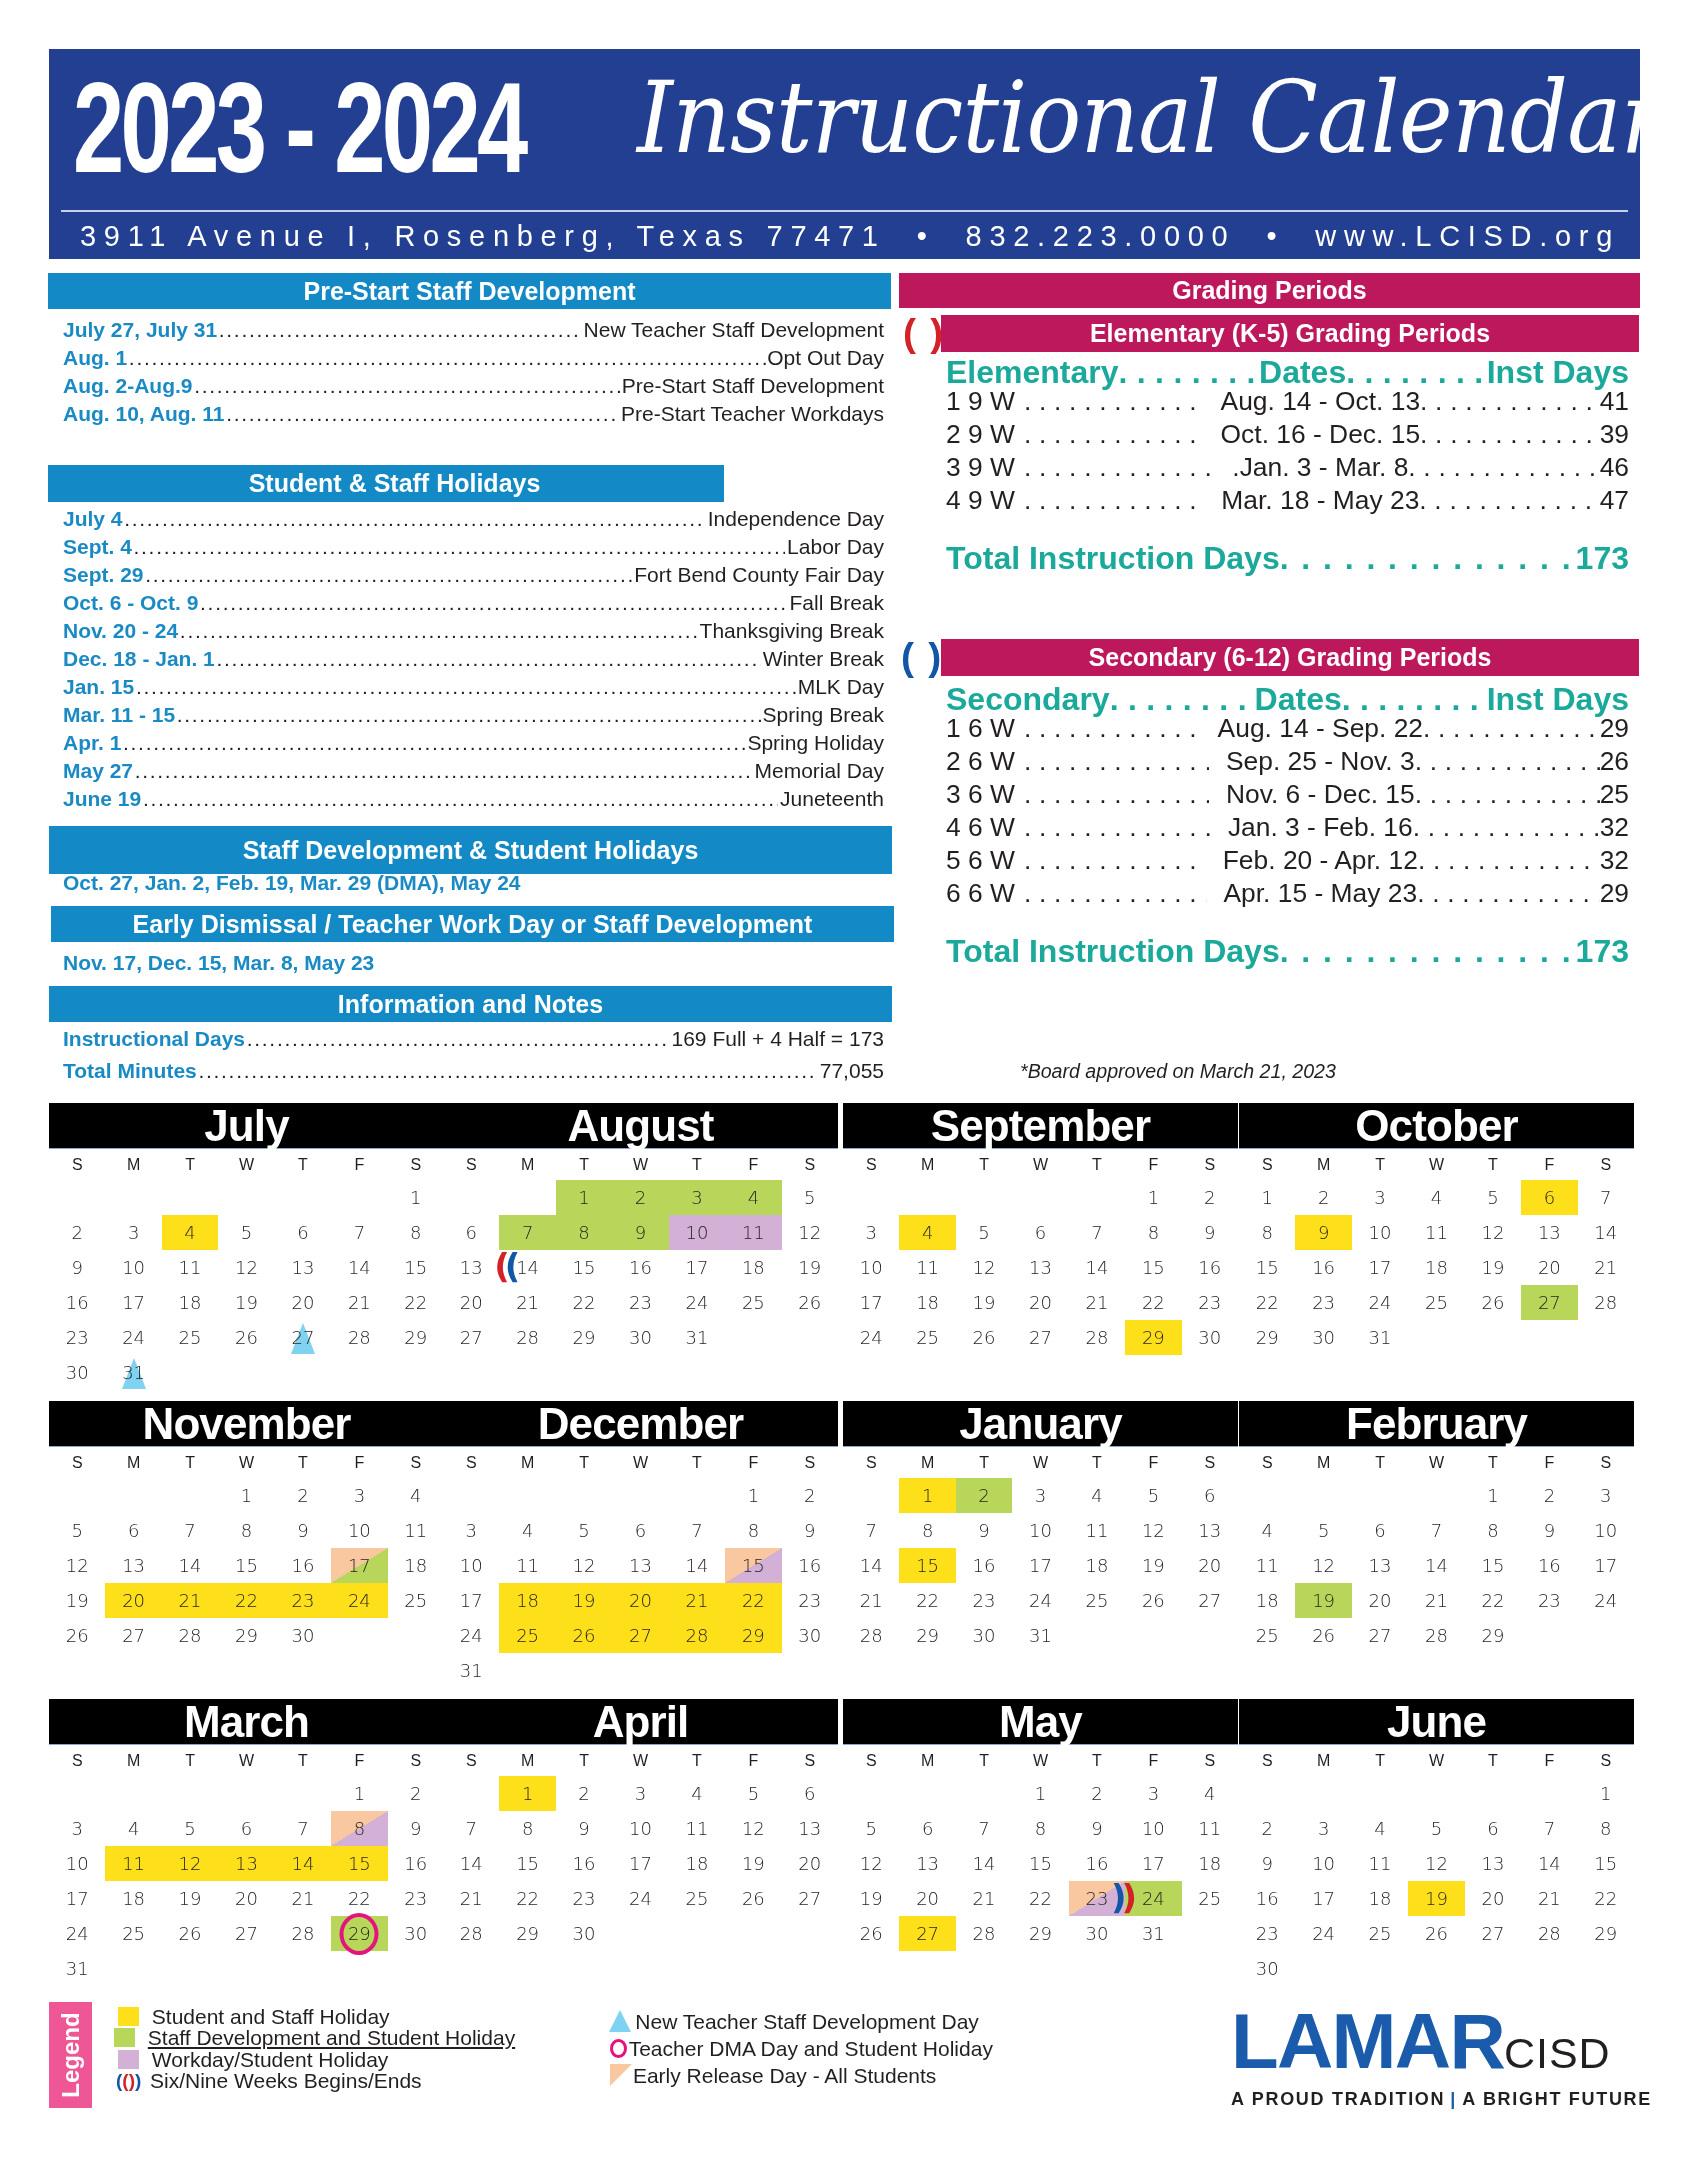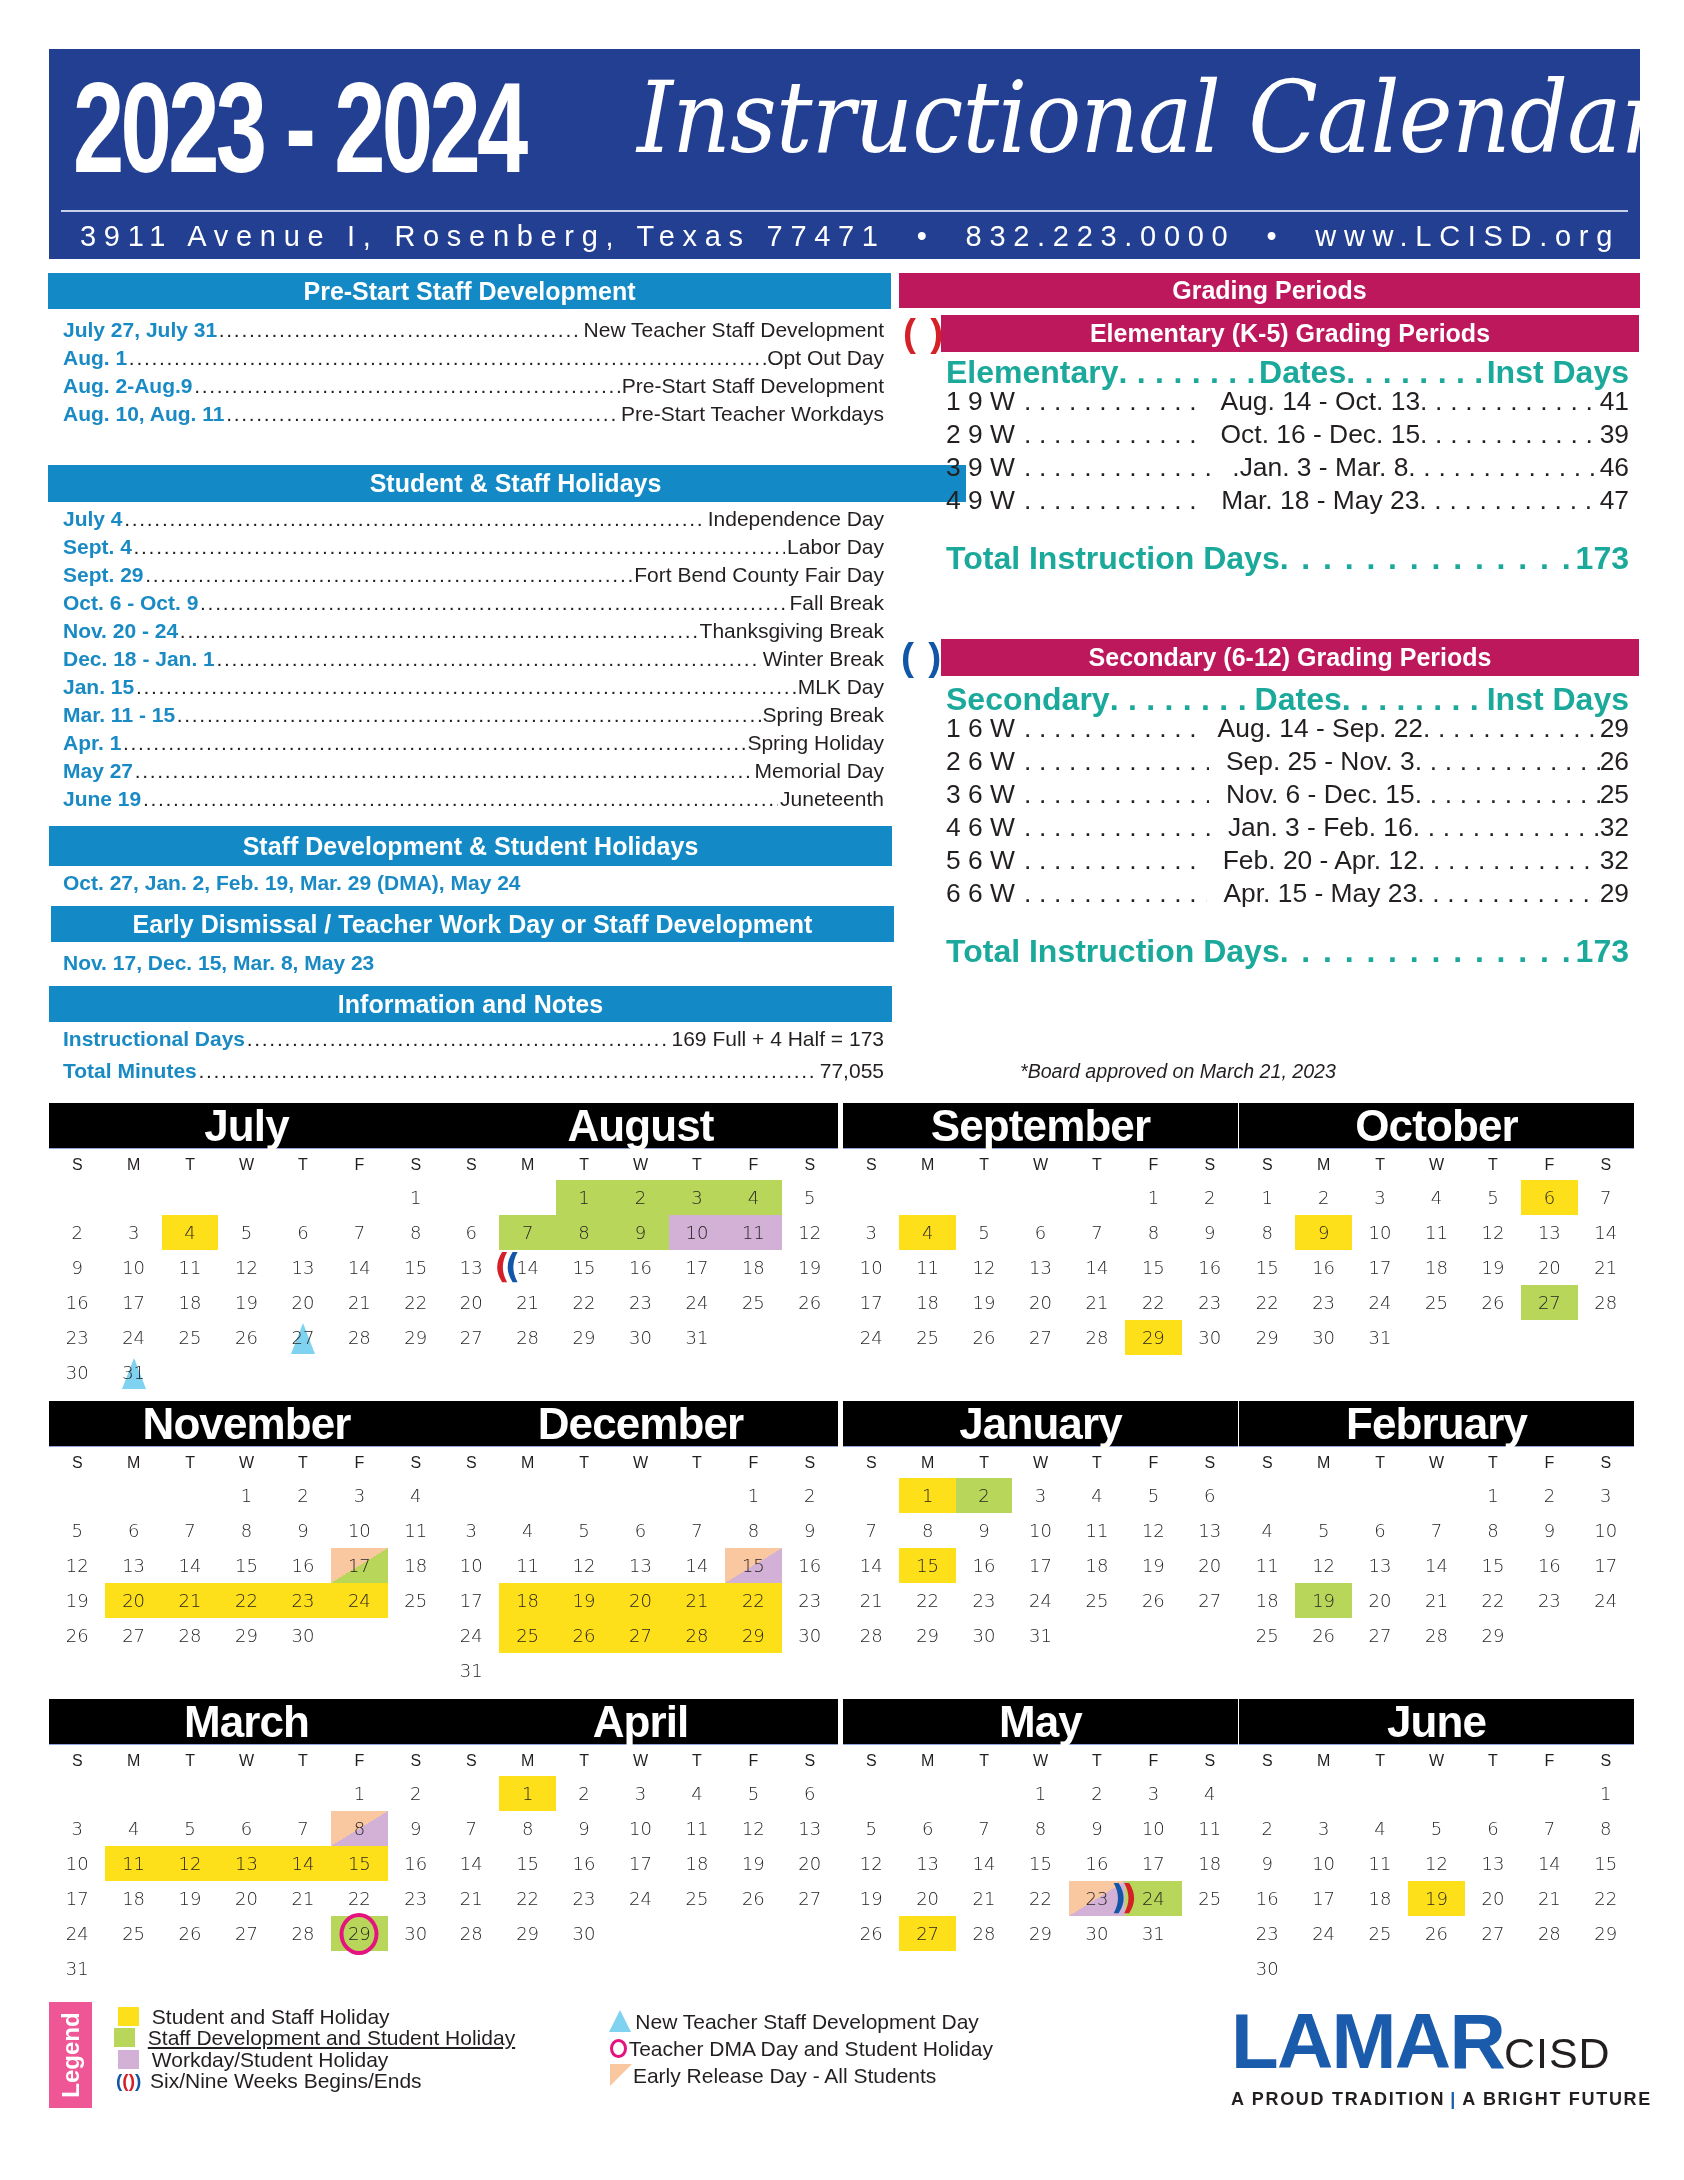--- a/index.html
+++ b/index.html
@@ -115,7 +115,7 @@
     </div>
 </div>
 
-<div class="bar blue" style="left:48px; top:465px; width:918px; height:37px;padding-left:17px;">Student &amp; Staff Holidays</div>
+<div class="bar blue" style="left:48px; top:465px; width:676px; height:37px;padding-left:17px;">Student &amp; Staff Holidays</div>
 <div class="list" style="left:63px; top:507px; width:821px;">
   <div class="row">
       <span class="k">July 4</span>

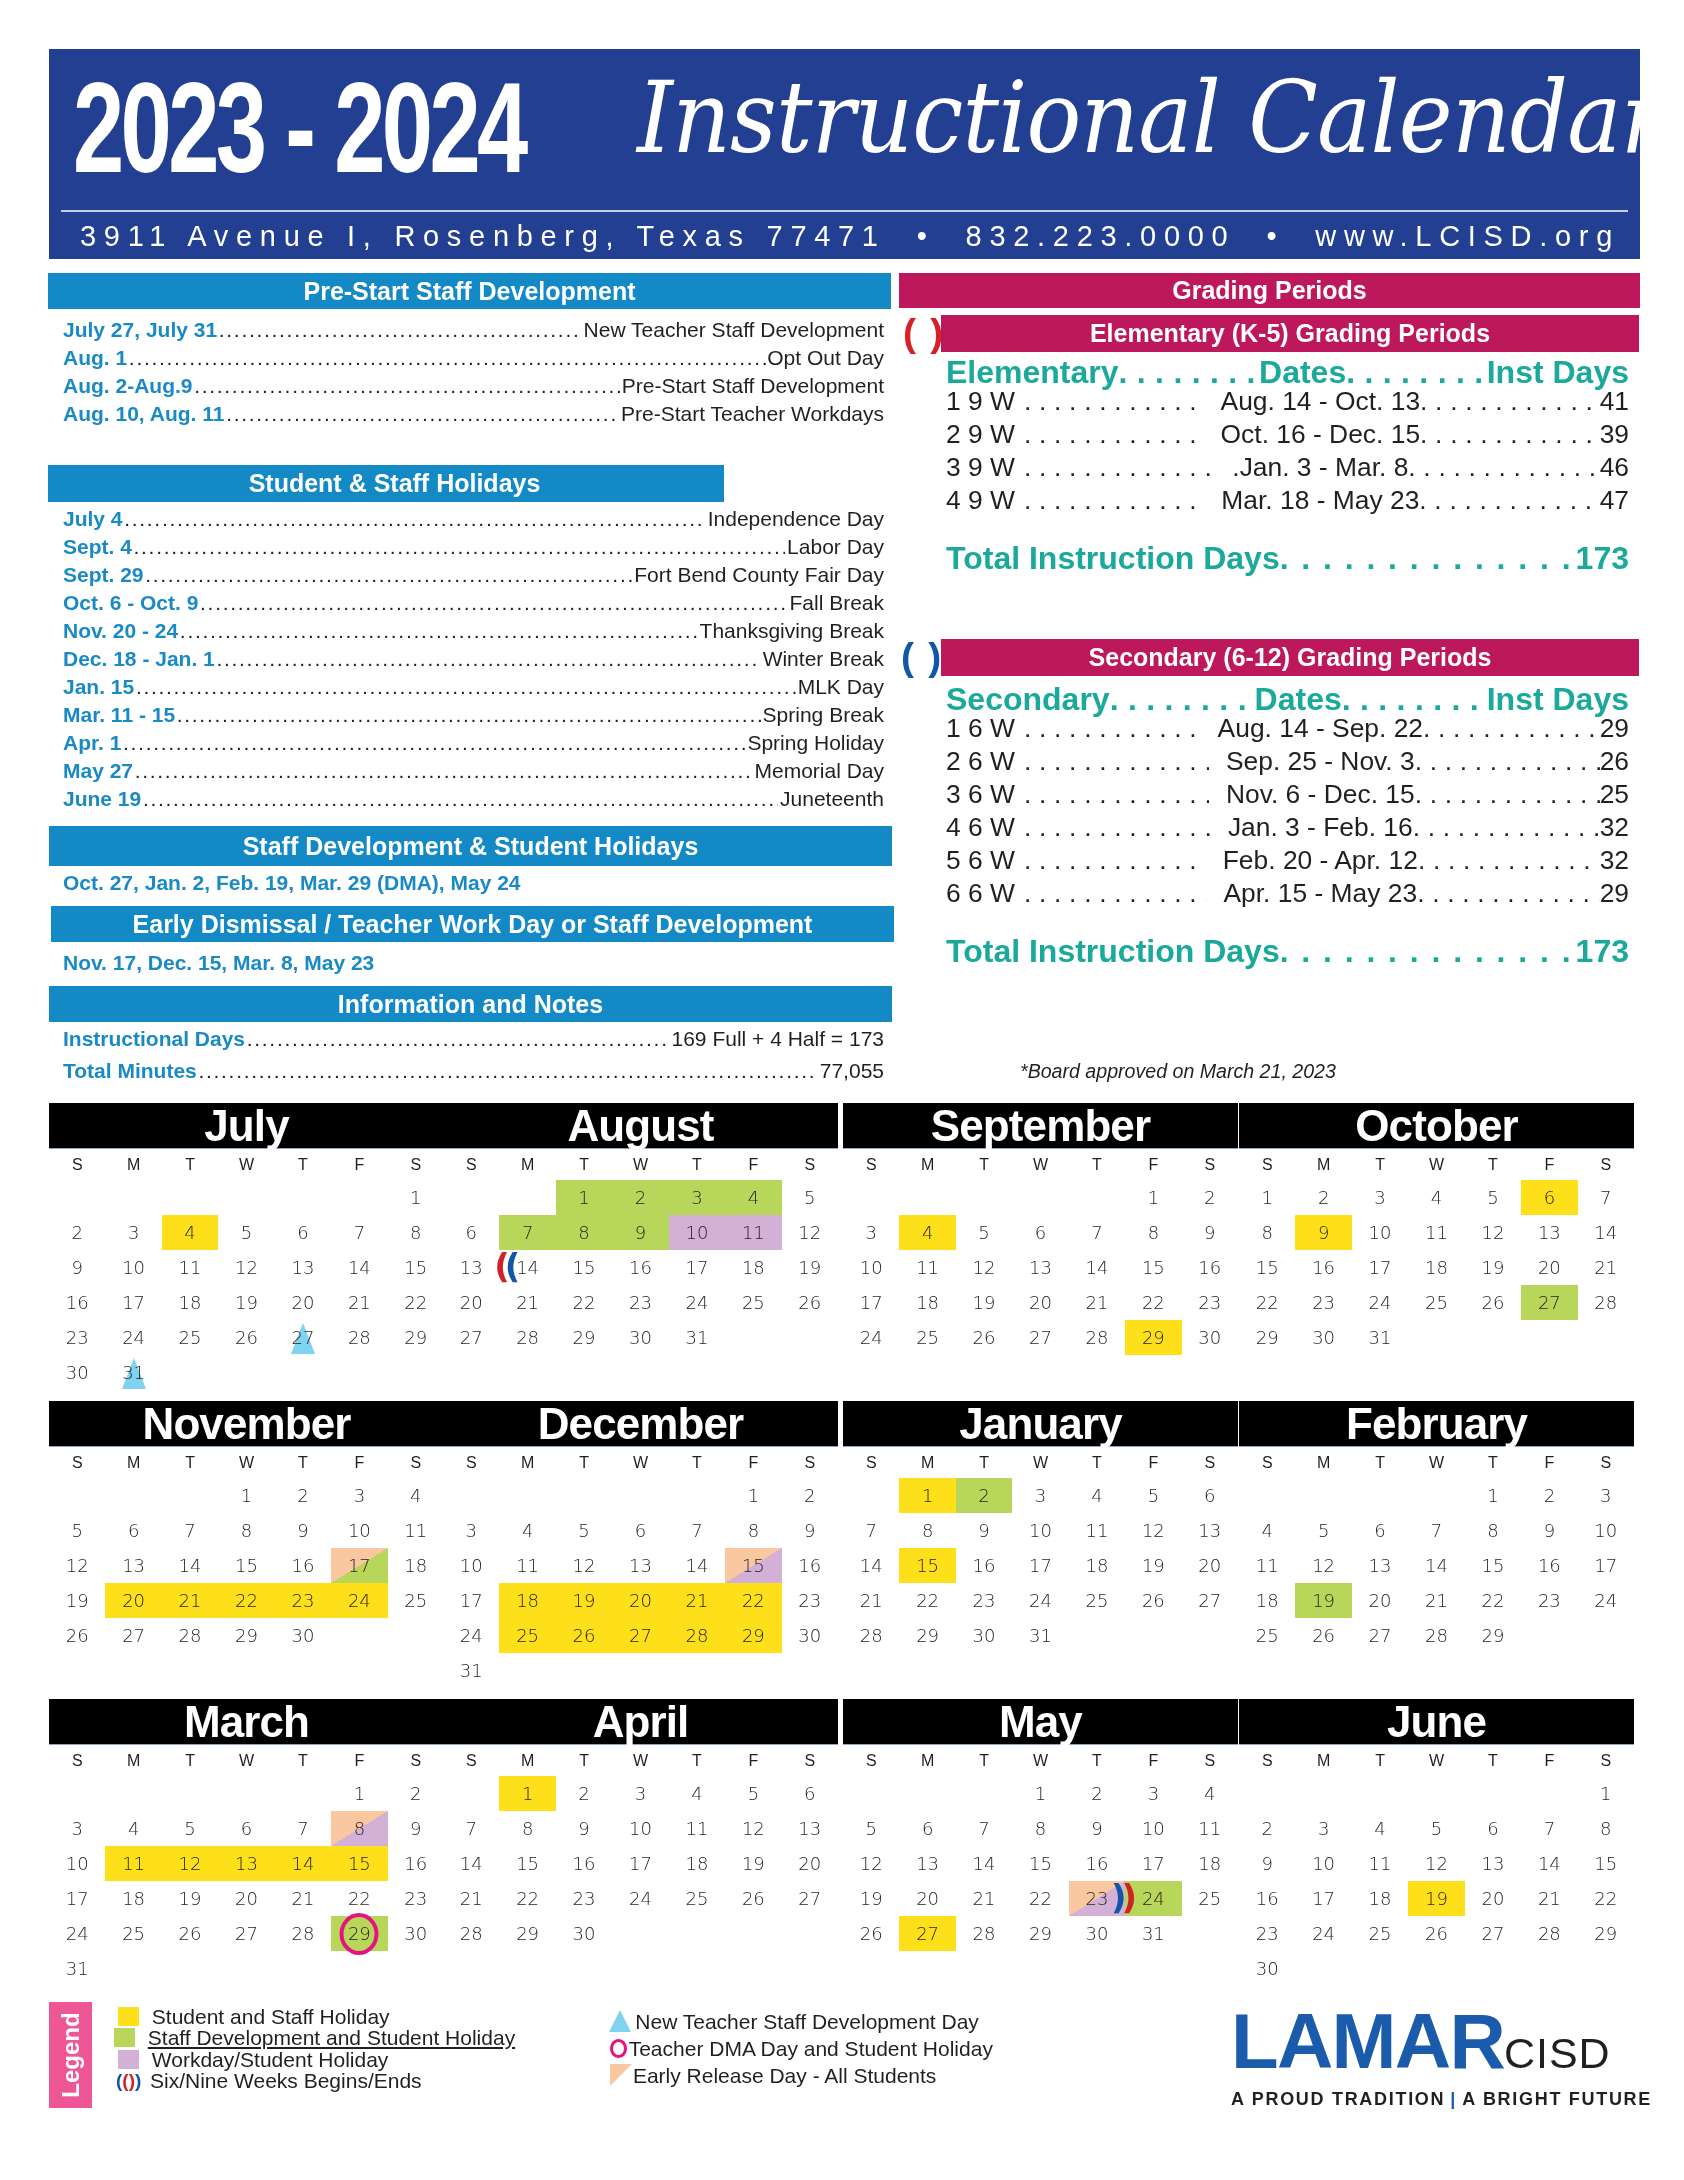--- a/index.html
+++ b/index.html
@@ -174,7 +174,7 @@
     </div>
 </div>
 
-<div class="bar blue" style="left:49px; top:826px; width:843px; height:40px;">Staff Development &amp; Student Holidays</div>
+<div class="bar blue" style="left:49px; top:826px; width:843px; height:48px;">Staff Development &amp; Student Holidays</div>
 <div class="plain" style="left:63px; top:871px;">Oct. 27, Jan. 2, Feb. 19, Mar. 29 (DMA), May 24</div>
 
 <div class="bar blue" style="left:51px; top:906px; width:843px; height:36px;">Early Dismissal / Teacher Work Day or Staff Development</div>

